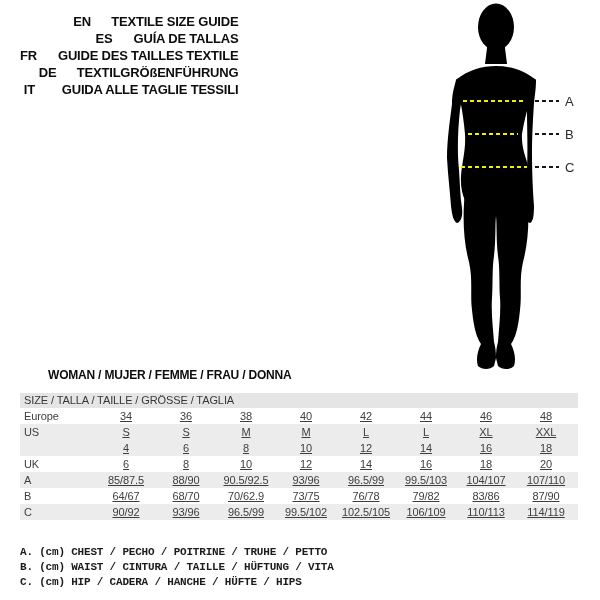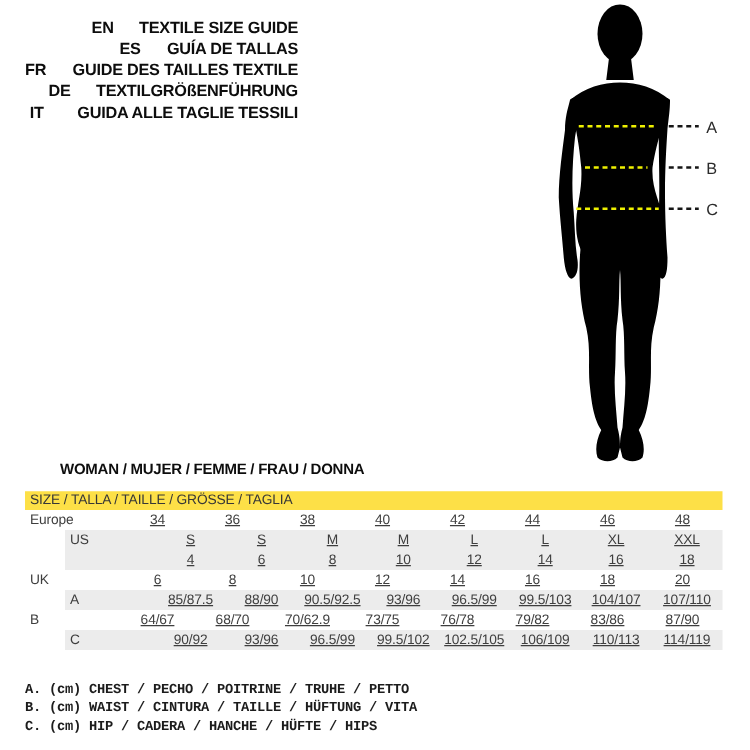--- a/index.html
+++ b/index.html
@@ -19,7 +19,7 @@
   .section-heading{position:absolute;left:20px;top:368px;font-size:12px;font-weight:bold;letter-spacing:-0.2px;color:#0d0d0d;margin-left:28px;}
   
   .size-table{position:absolute;left:20px;top:393px;width:558px;font-size:11px;letter-spacing:-0.1px;color:#3e3e3e;}
-  .st-header{height:15px;line-height:15px;background:#fde047;color:#373737;padding-left:4px;}
+  .st-header{height:15px;line-height:15px;background:#e5e5e5;color:#373737;padding-left:4px;}
   .st-row{display:flex;height:16px;line-height:16px;}
   .st-row.shaded{background:#ececec;margin-left:32px;}
   .st-label{width:72px;padding-left:4px;}

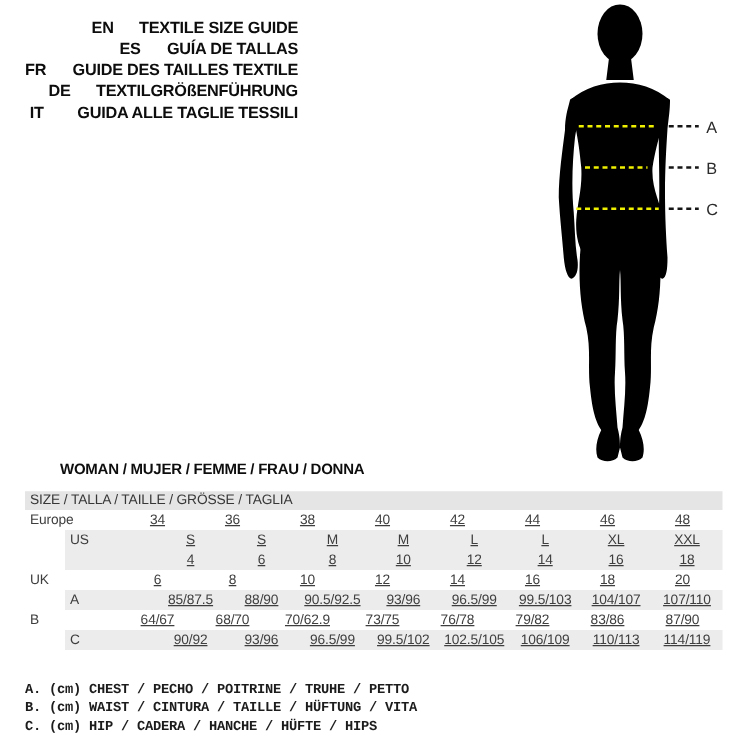--- a/index.html
+++ b/index.html
@@ -21,7 +21,7 @@
   .size-table{position:absolute;left:20px;top:393px;width:558px;font-size:11px;letter-spacing:-0.1px;color:#3e3e3e;}
   .st-header{height:15px;line-height:15px;background:#e5e5e5;color:#373737;padding-left:4px;}
   .st-row{display:flex;height:16px;line-height:16px;}
-  .st-row.shaded{background:#ececec;margin-left:32px;}
+  .st-row.shaded{background:#ececec;}
   .st-label{width:72px;padding-left:4px;}
   .st-cell{width:60px;text-align:center;text-decoration:underline;}
   

